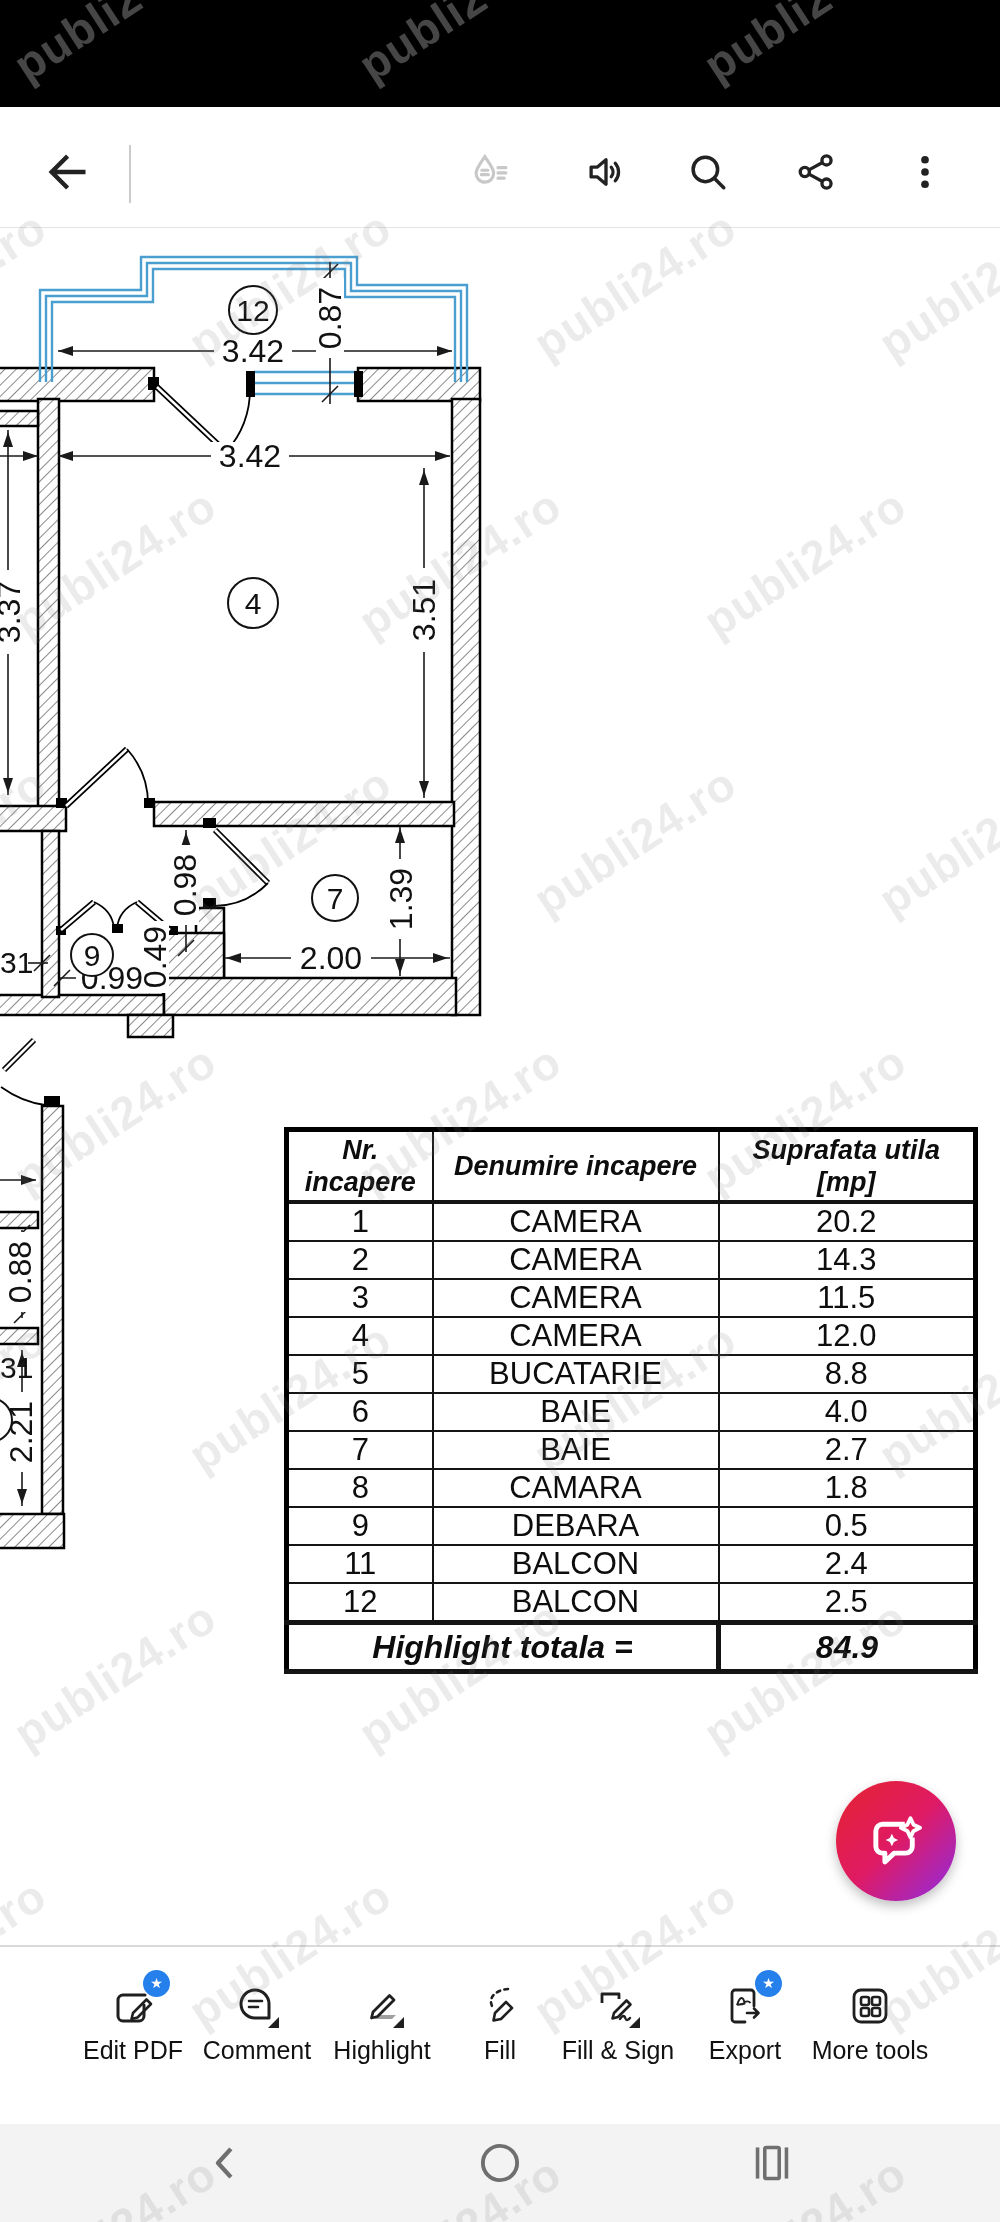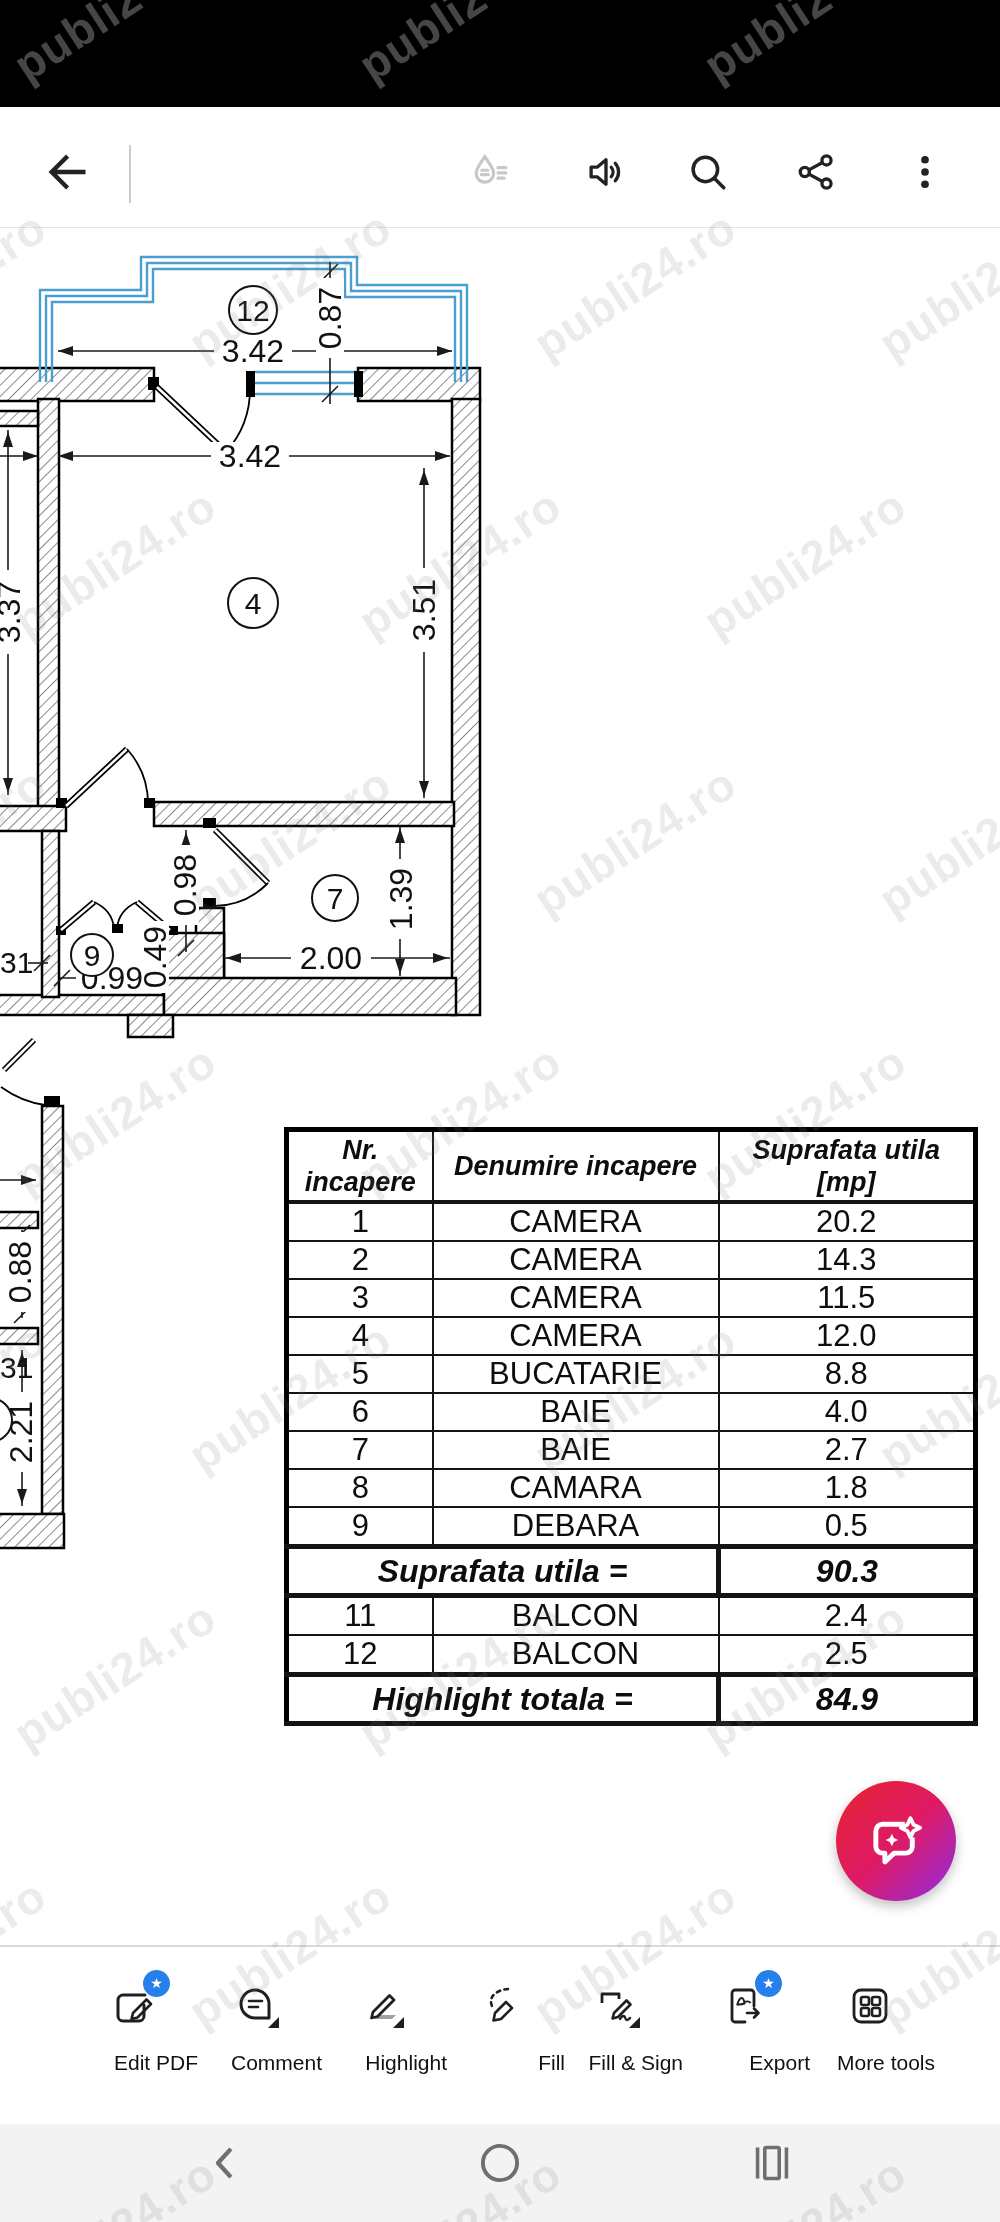--- a/index.html
+++ b/index.html
@@ -356,10 +356,6 @@
         <td class="cell">DEBARA</td>
         <td class="cell">0.5</td>
       </tr>
-  <tr class="heavy">
-    <td colspan="2">Suprafata utila =</td>
-    <td class="hval">90.3</td>
-  </tr>
   <tr>
         <td class="cell">11</td>
         <td class="cell">BALCON</td>

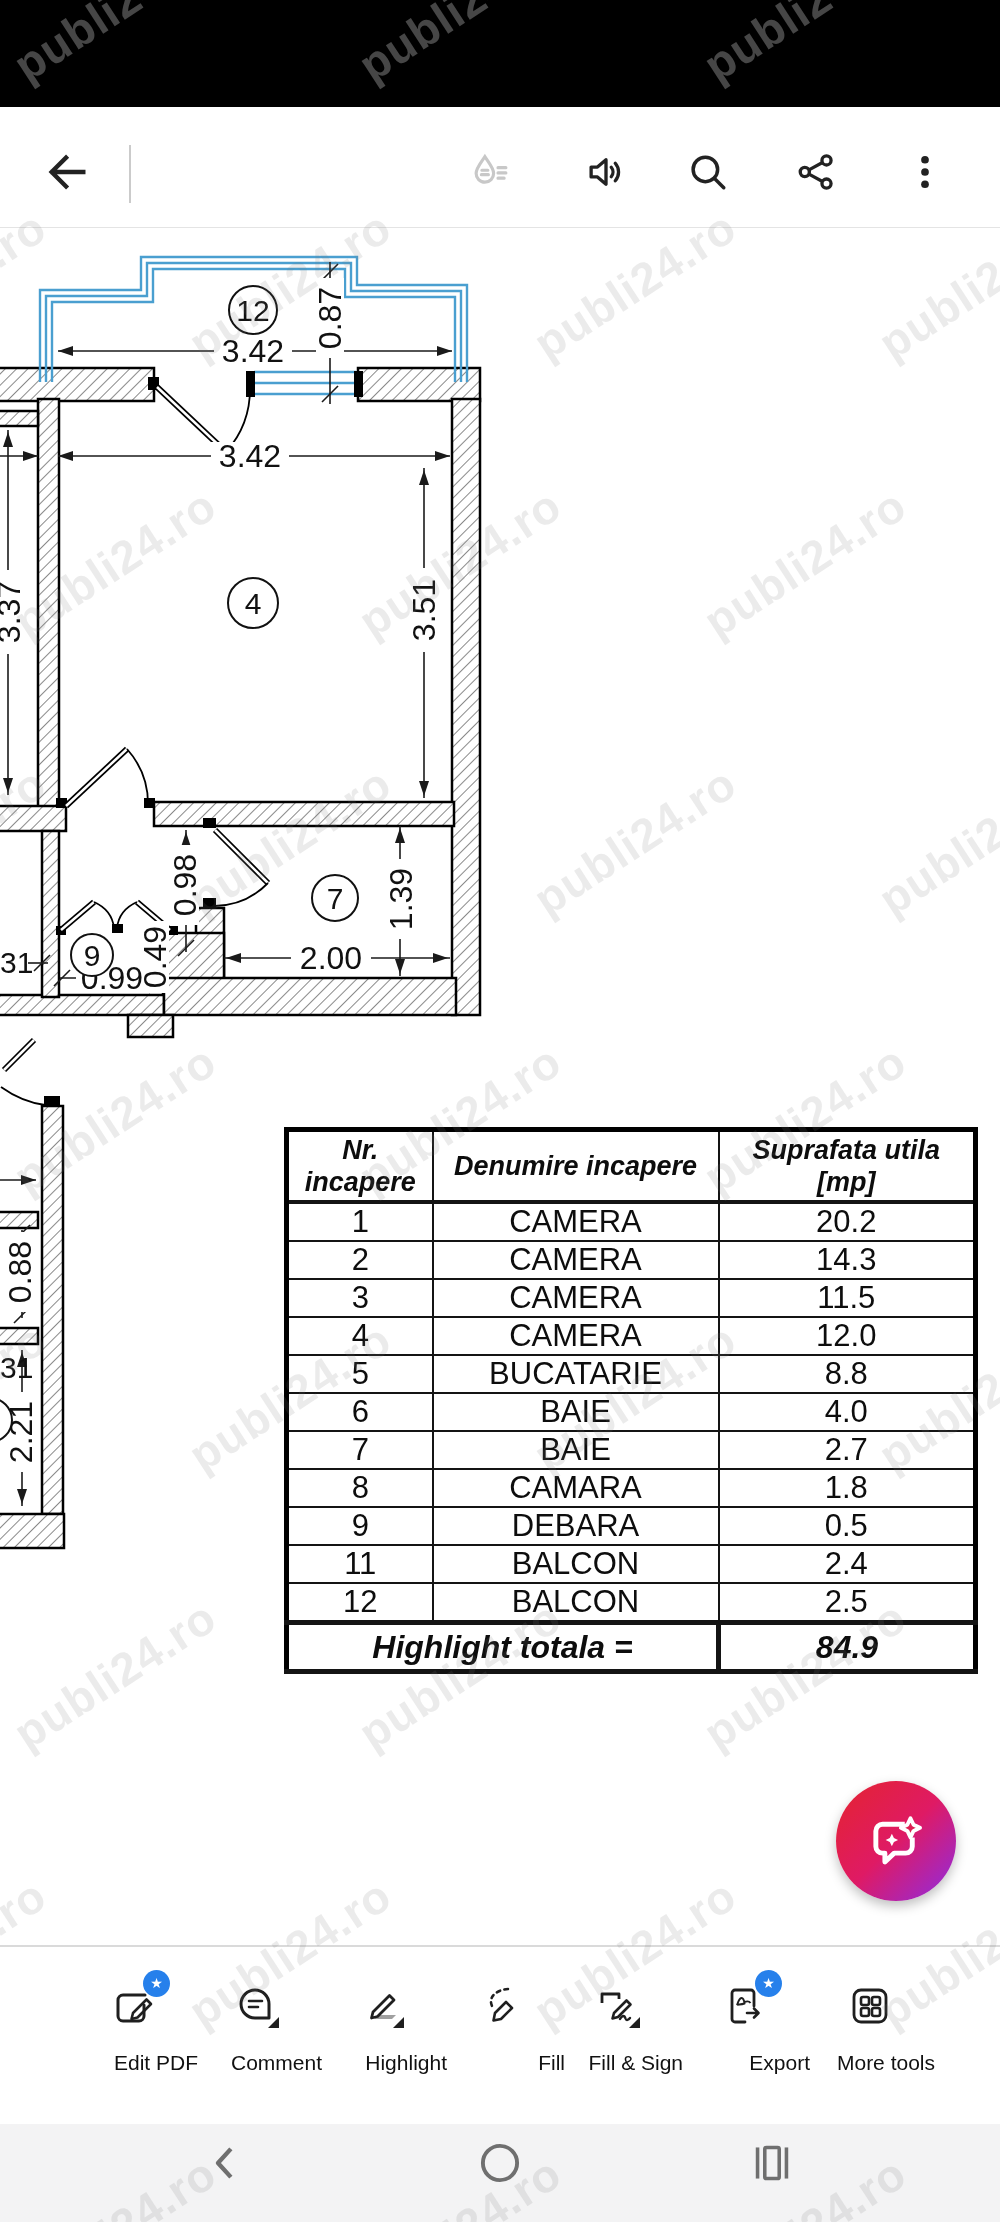--- a/index.html
+++ b/index.html
@@ -50,7 +50,7 @@
               border-top:2px solid #dadada;z-index:20;}
   .bt-item{position:absolute;top:1982px;width:130px;text-align:center;z-index:21;}
   .bt-item .ico{display:block;margin:0 auto;position:relative;width:48px;height:48px;}
-  .bt-label{display:block;margin-top:21px;font-size:21px;color:#111;letter-spacing:0;text-align:right;}
+  .bt-label{display:block;margin-top:6px;font-size:25px;color:#111;letter-spacing:0;}
   .badge{position:absolute;width:27px;height:27px;border-radius:50%;background:#2680eb;
          color:#fff;font-size:14px;line-height:27px;text-align:center;z-index:22;}
 

